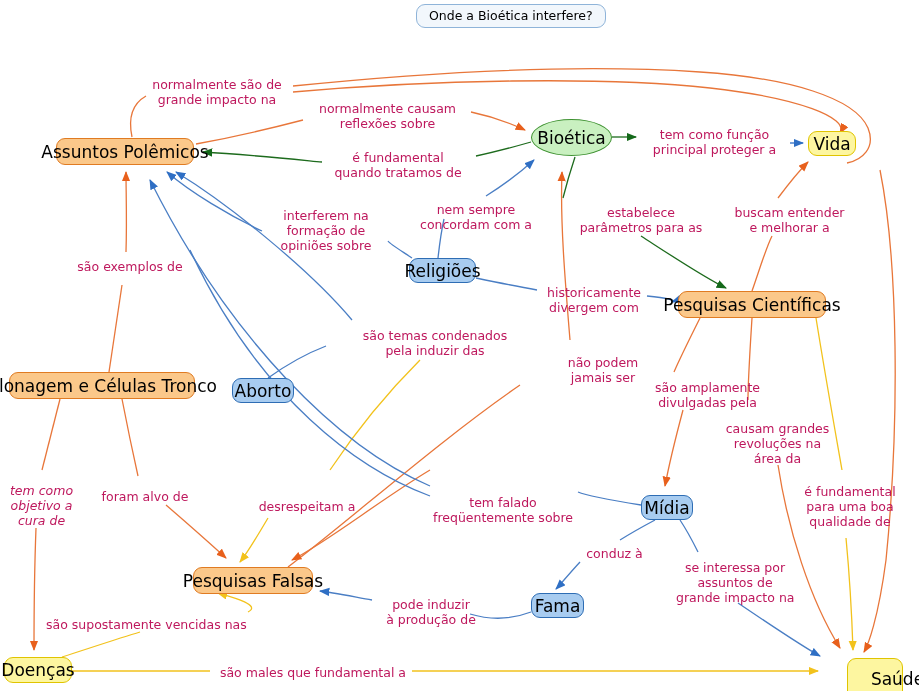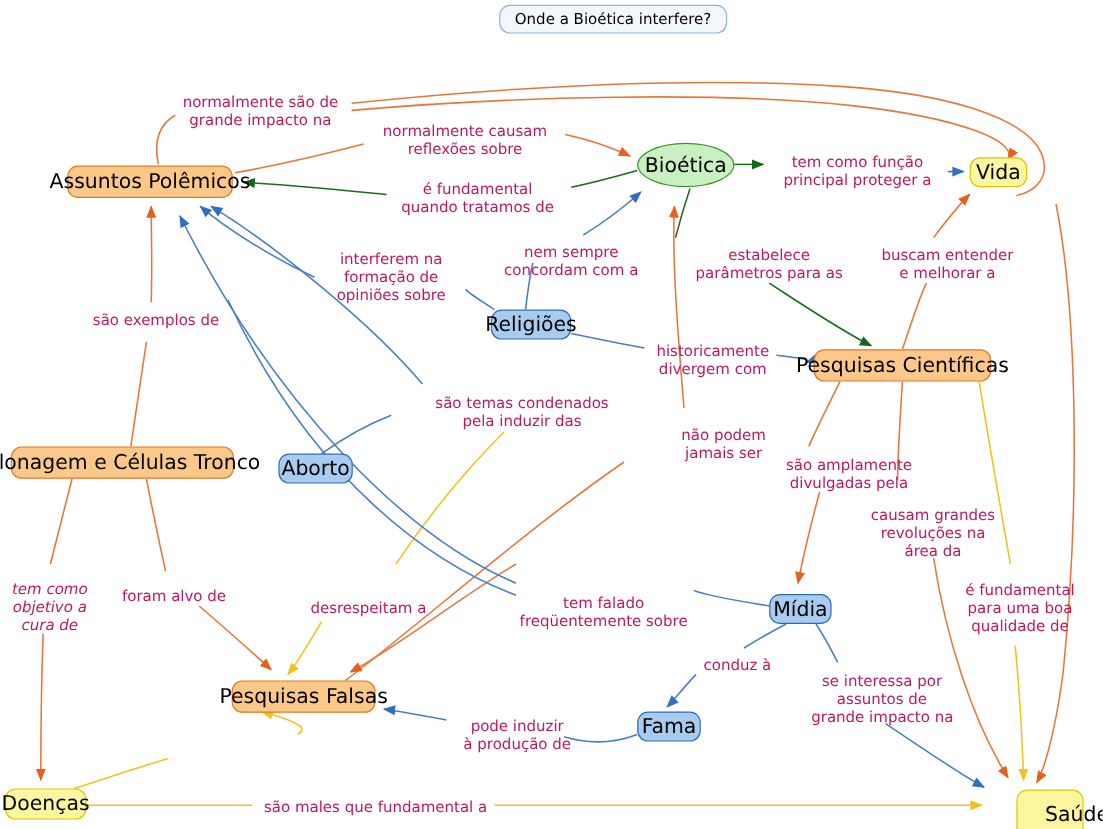--- a/index.html
+++ b/index.html
@@ -278,6 +278,7 @@
   <div class="elabel" style="left:381px;top:597px;width:100px;">pode induzir
 à produção de</div>
 
+  <div class="elabel" style="left:46px;top:617px;width:200px;">são supostamente vencidas nas</div>
 
   <div class="elabel" style="left:216px;top:665px;width:194px;">são males que fundamental a</div>
 

